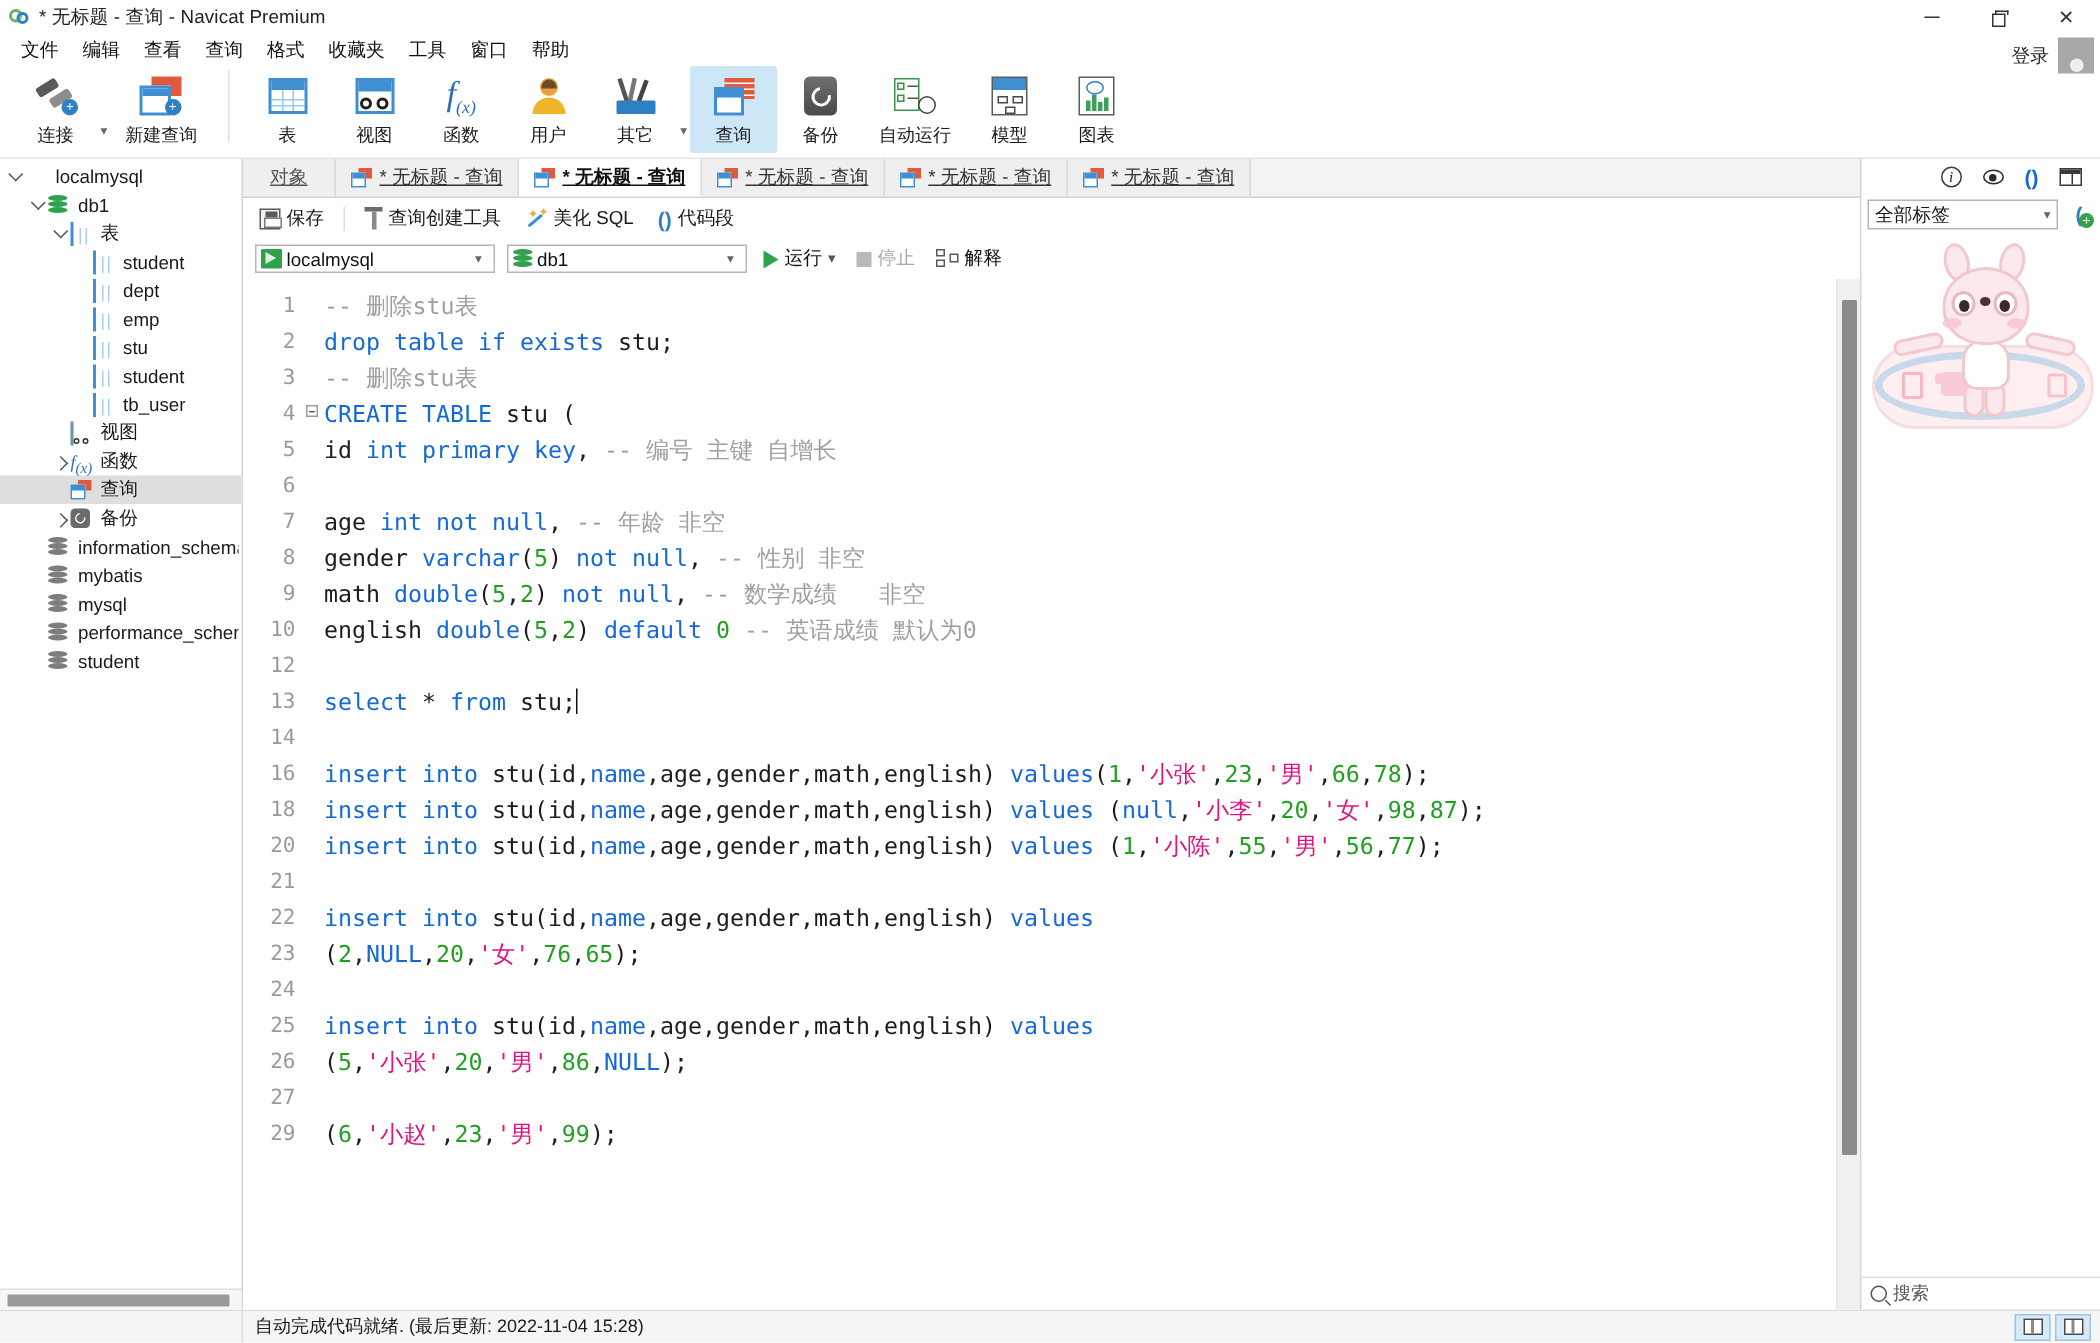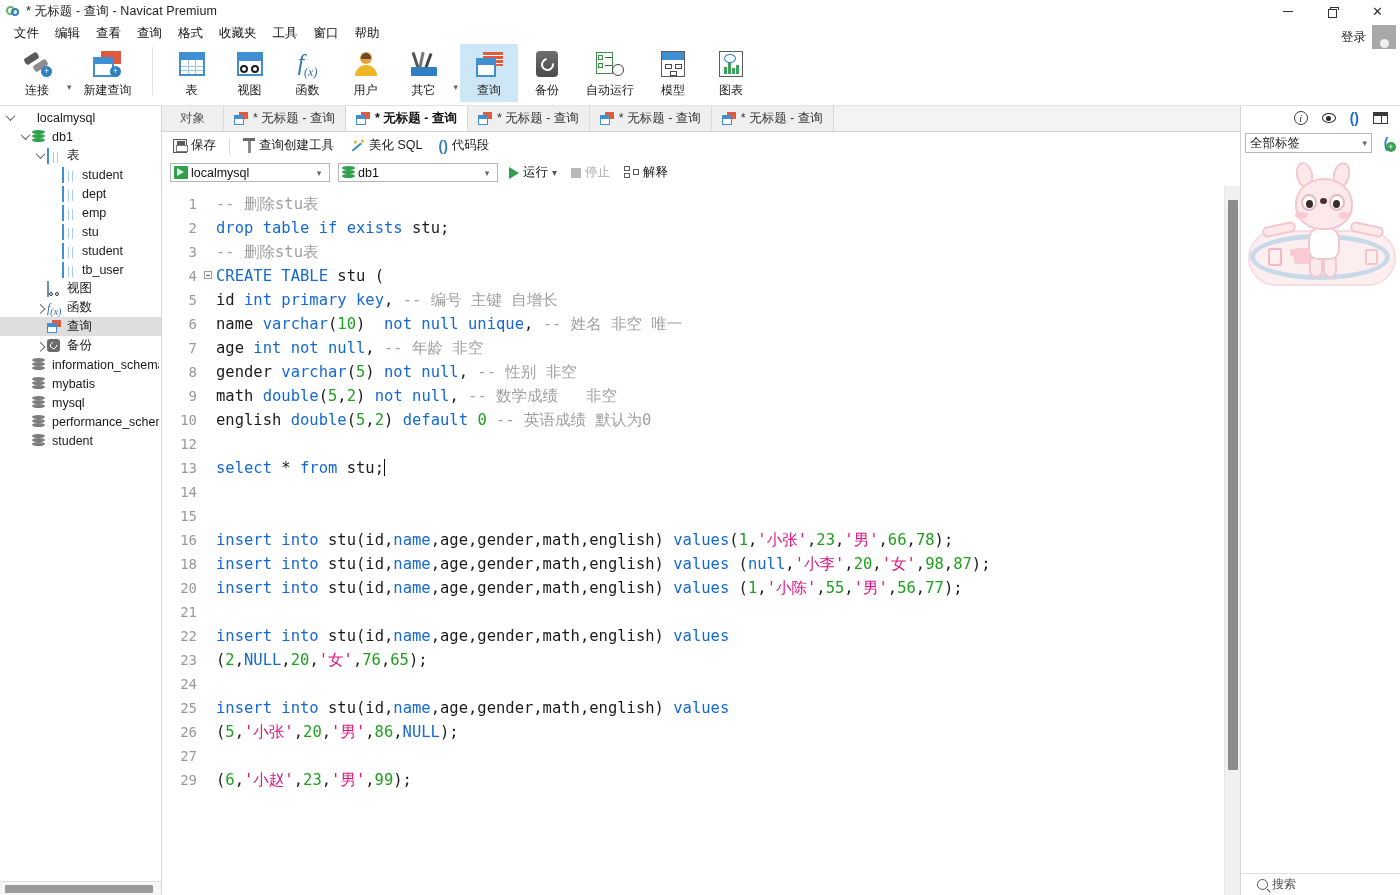--- a/index.html
+++ b/index.html
@@ -161,7 +161,7 @@
   
   .center { flex:1; display:flex; flex-direction:column; min-width:0; background:#fff; }
   .tabbar { height:26px; min-height:26px; display:flex; align-items:stretch; background:#f3f3f3; border-bottom:1px solid #d0d0d0; overflow:hidden; }
-  .tab { display:flex; align-items:center; gap:4px; padding:0 10px; font-size:12.5px; color:#333; border-right:1px solid #d9d9d9; background:#efefef; white-space:nowrap; cursor:default; min-width:0;}
+  .tab { display:flex; align-items:center; gap:4px; padding:0 10px; font-size:12.5px; color:#333; border-right:1px solid #d9d9d9; background:#efefef; white-space:nowrap; cursor:default; min-width:0;text-decoration:underline;}
   .tab.obj { width:62px; justify-content:center; color:#555; }
   .tab.active { background:#ffffff; font-weight:bold; color:#111; border-bottom:1px solid #fff; }
   .tab .ic-qf { margin-right:1px; }

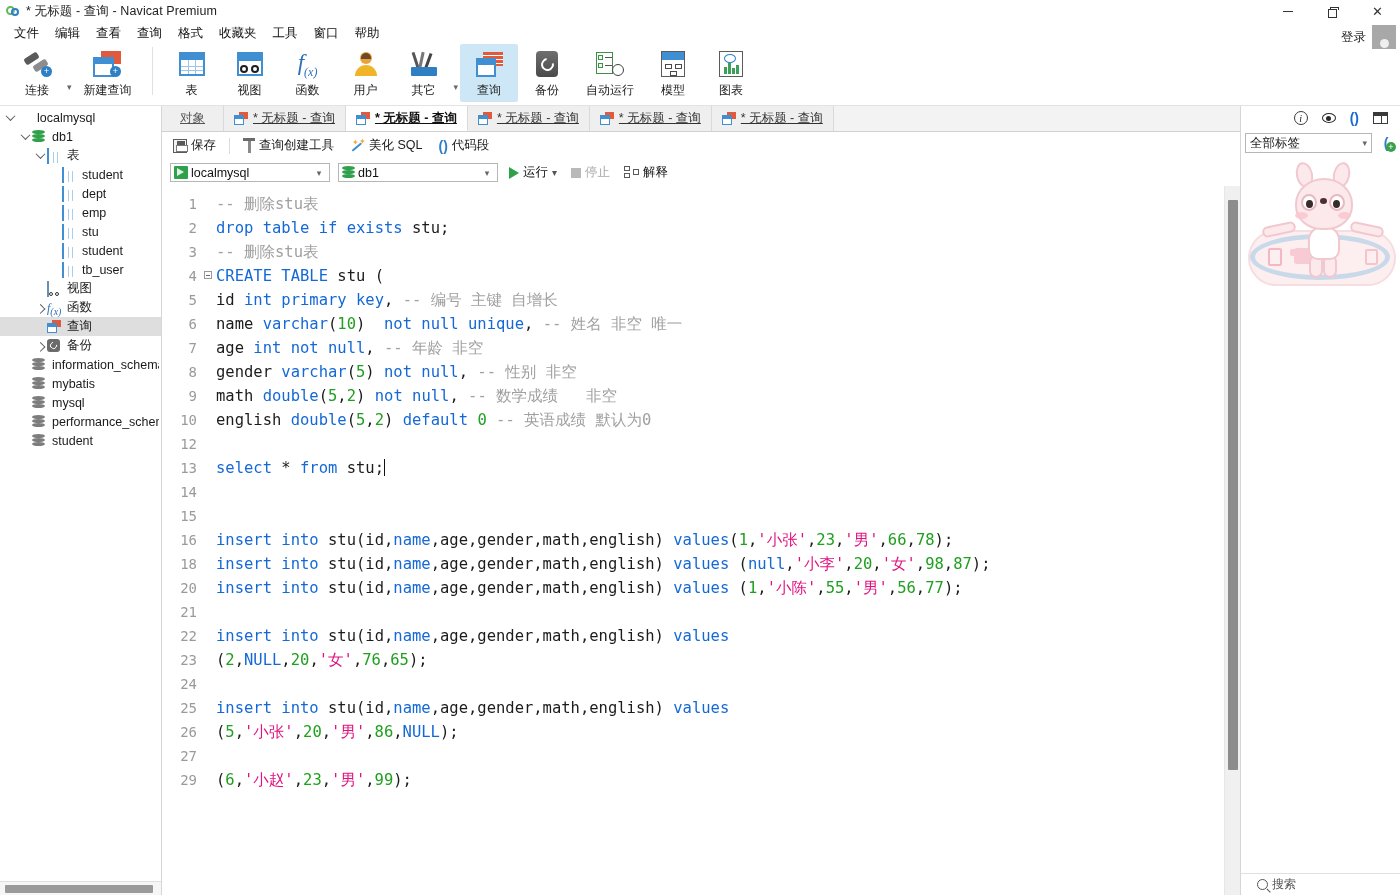--- a/index.html
+++ b/index.html
@@ -702,7 +702,7 @@
               <div class="cl"><span class="gut">3</span><span class="fold"></span><span class="ctxt"><span class="cmt">-- 删除stu表</span></span></div>
               <div class="cl"><span class="gut">4</span><span class="fold"><span class="foldbox"></span></span><span class="ctxt"><span class="kw">CREATE TABLE</span><span class="pl"> stu (</span></span></div>
               <div class="cl"><span class="gut">5</span><span class="fold"><span class="foldline"></span></span><span class="ctxt"><span class="pl">id </span><span class="kw">int primary key</span><span class="pl">, </span><span class="cmt">-- 编号 主键 自增长</span></span></div>
-              <div class="cl"><span class="gut">6</span><span class="fold"><span class="foldline"></span></span><span class="ctxt"><span class="pl">name </span><span class="kw">varchar</span><span class="pl">(</span><span class="num">10</span><span class="pl">)  </span><span class="kw">not null unique</span><span class="pl">, </span><span class="cmt">-- 姓名 非空 唯一</span></span></div>
+              <div class="cl"><span class="gut">6</span><span class="fold"><span class="foldline"></span></span></div>
               <div class="cl"><span class="gut">7</span><span class="fold"><span class="foldline"></span></span><span class="ctxt"><span class="pl">age </span><span class="kw">int not null</span><span class="pl">, </span><span class="cmt">-- 年龄 非空</span></span></div>
               <div class="cl"><span class="gut">8</span><span class="fold"><span class="foldline"></span></span><span class="ctxt"><span class="pl">gender </span><span class="kw">varchar</span><span class="pl">(</span><span class="num">5</span><span class="pl">) </span><span class="kw">not null</span><span class="pl">, </span><span class="cmt">-- 性别 非空</span></span></div>
               <div class="cl"><span class="gut">9</span><span class="fold"><span class="foldline"></span></span><span class="ctxt"><span class="pl">math </span><span class="kw">double</span><span class="pl">(</span><span class="num">5</span><span class="pl">,</span><span class="num">2</span><span class="pl">) </span><span class="kw">not null</span><span class="pl">, </span><span class="cmt">-- 数学成绩   非空</span></span></div>

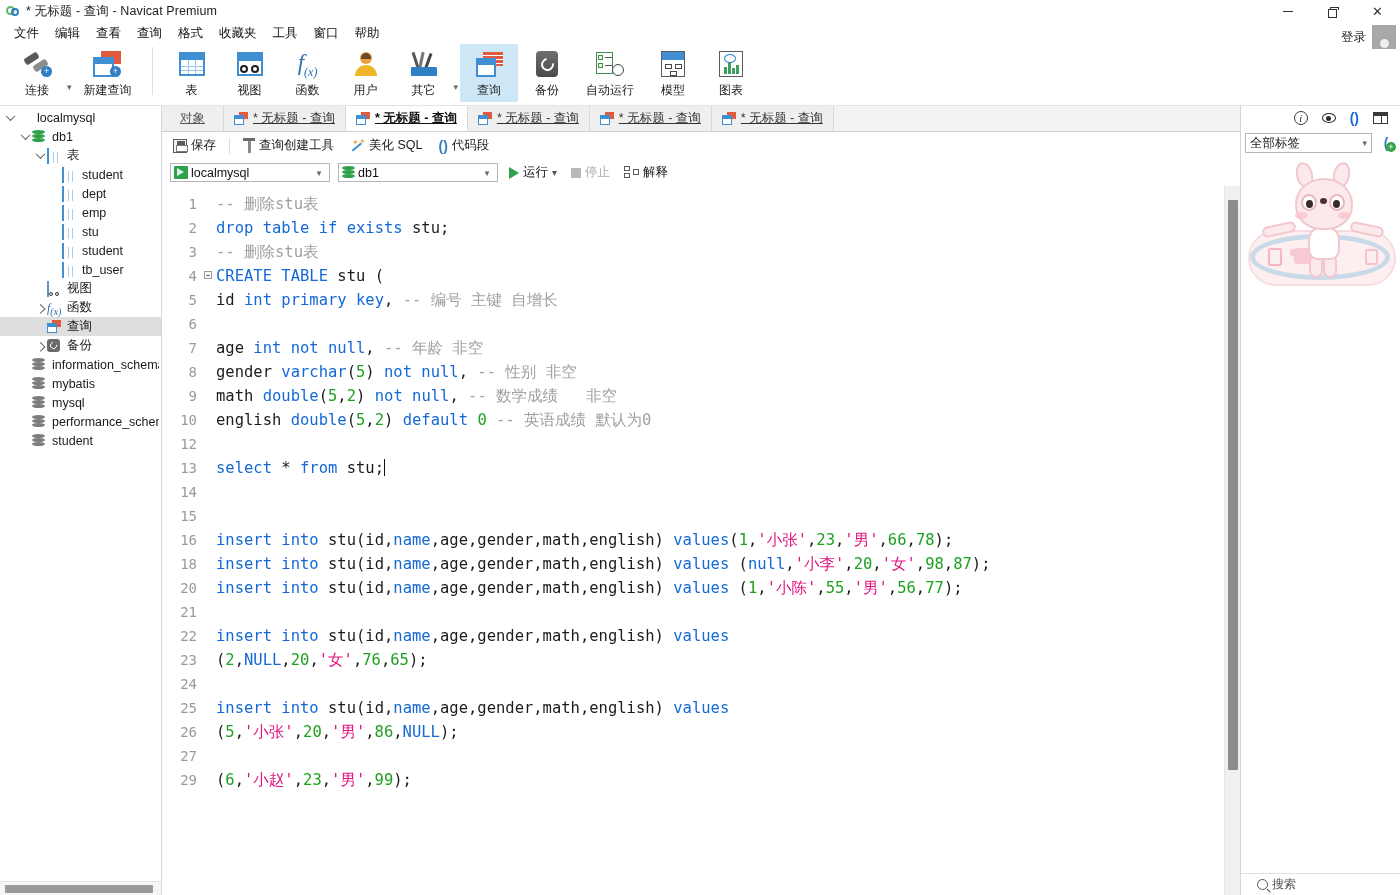--- a/index.html
+++ b/index.html
@@ -710,7 +710,6 @@
               <div class="cl"><span class="gut">12</span><span class="fold"></span><span class="ctxt"></span></div>
               <div class="cl"><span class="gut">13</span><span class="fold"></span><span class="ctxt"><span class="kw">select</span><span class="pl"> * </span><span class="kw">from</span><span class="pl"> stu;</span><span class="caret"></span></span></div>
               <div class="cl"><span class="gut">14</span><span class="fold"></span><span class="ctxt"></span></div>
-              <div class="cl"><span class="gut">15</span><span class="fold"></span><span class="ctxt"></span></div>
               <div class="cl"><span class="gut">16</span><span class="fold"></span><span class="ctxt"><span class="kw">insert into</span><span class="pl"> stu(id,</span><span class="kw">name</span><span class="pl">,age,gender,math,english) </span><span class="kw">values</span><span class="pl">(</span><span class="num">1</span><span class="pl">,</span><span class="str">'小张'</span><span class="pl">,</span><span class="num">23</span><span class="pl">,</span><span class="str">'男'</span><span class="pl">,</span><span class="num">66</span><span class="pl">,</span><span class="num">78</span><span class="pl">);</span></span></div>
               <div class="cl"><span class="gut">18</span><span class="fold"></span><span class="ctxt"><span class="kw">insert into</span><span class="pl"> stu(id,</span><span class="kw">name</span><span class="pl">,age,gender,math,english) </span><span class="kw">values</span><span class="pl"> (</span><span class="kw">null</span><span class="pl">,</span><span class="str">'小李'</span><span class="pl">,</span><span class="num">20</span><span class="pl">,</span><span class="str">'女'</span><span class="pl">,</span><span class="num">98</span><span class="pl">,</span><span class="num">87</span><span class="pl">);</span></span></div>
               <div class="cl"><span class="gut">20</span><span class="fold"></span><span class="ctxt"><span class="kw">insert into</span><span class="pl"> stu(id,</span><span class="kw">name</span><span class="pl">,age,gender,math,english) </span><span class="kw">values</span><span class="pl"> (</span><span class="num">1</span><span class="pl">,</span><span class="str">'小陈'</span><span class="pl">,</span><span class="num">55</span><span class="pl">,</span><span class="str">'男'</span><span class="pl">,</span><span class="num">56</span><span class="pl">,</span><span class="num">77</span><span class="pl">);</span></span></div>

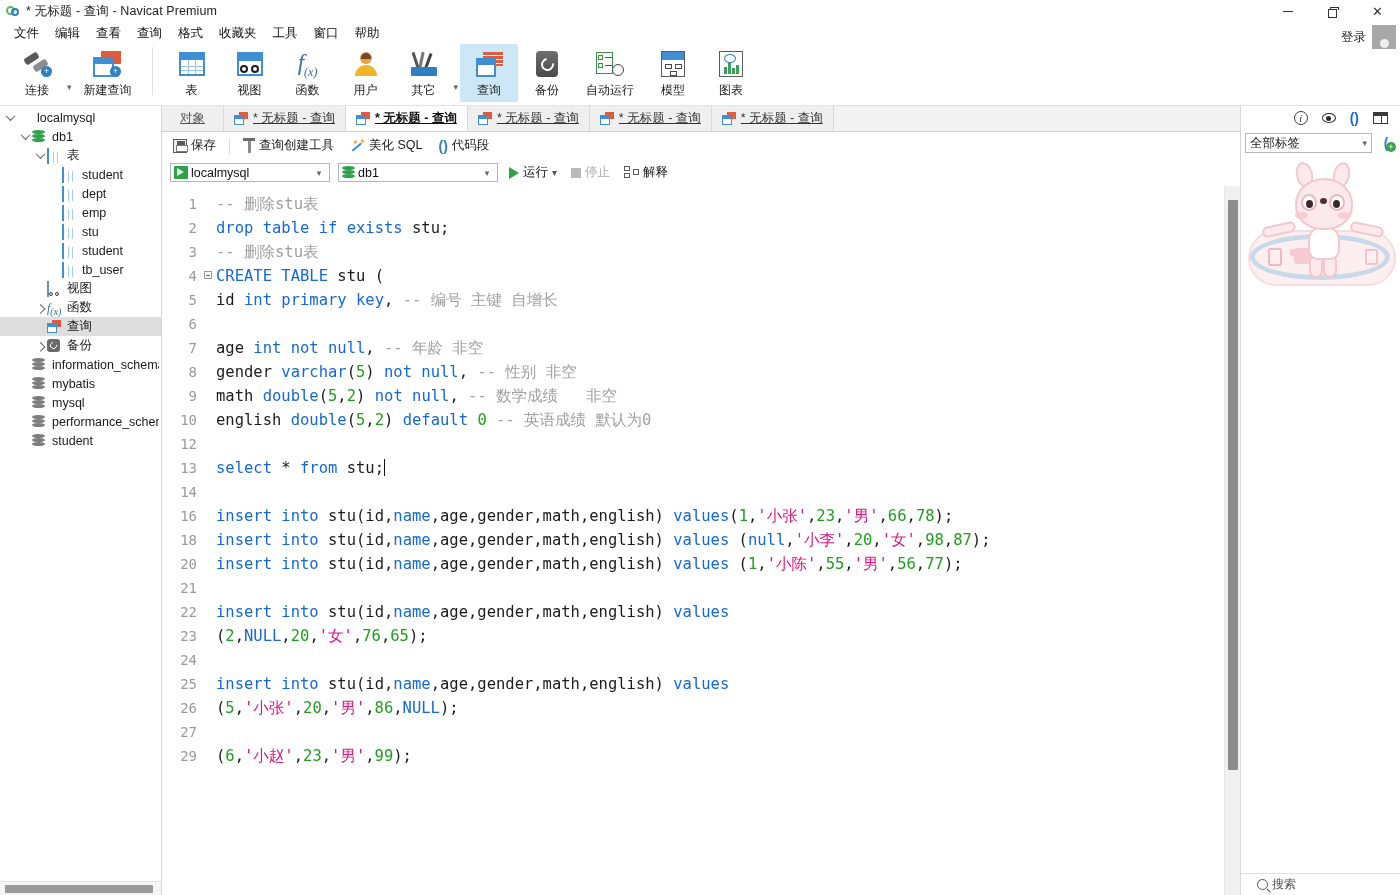--- a/index.html
+++ b/index.html
@@ -233,7 +233,7 @@
   .rp-addsnip { width:20px;height:20px;position:relative;display:flex;align-items:center;justify-content:center;color:#2f7fc4;font-size:14px;font-weight:bold;}
   .rp-addsnip .plus{position:absolute;right:0;bottom:1px;width:10px;height:10px;border-radius:50%;background:#3aa14b;color:#fff;font-size:9px;font-weight:normal;line-height:10px;text-align:center;}
   .rp-body { flex:1; position:relative; }
-  .rp-search { height:22px; border-top:1px solid #e0e0e0; display:flex; align-items:center; gap:4px; padding-left:16px; }
+  .rp-search { height:22px; border-top:1px solid #e0e0e0; display:flex; align-items:center; gap:4px; padding-left:6px; }
   .ic-search { width:11px;height:11px;border:1.4px solid #555;border-radius:50%;position:relative;}
   .ic-search:after{content:'';position:absolute;right:-4px;bottom:-2px;width:5px;height:1.4px;background:#555;transform:rotate(45deg);}
   .rp-search .ph { font-size:12px; color:#555; }

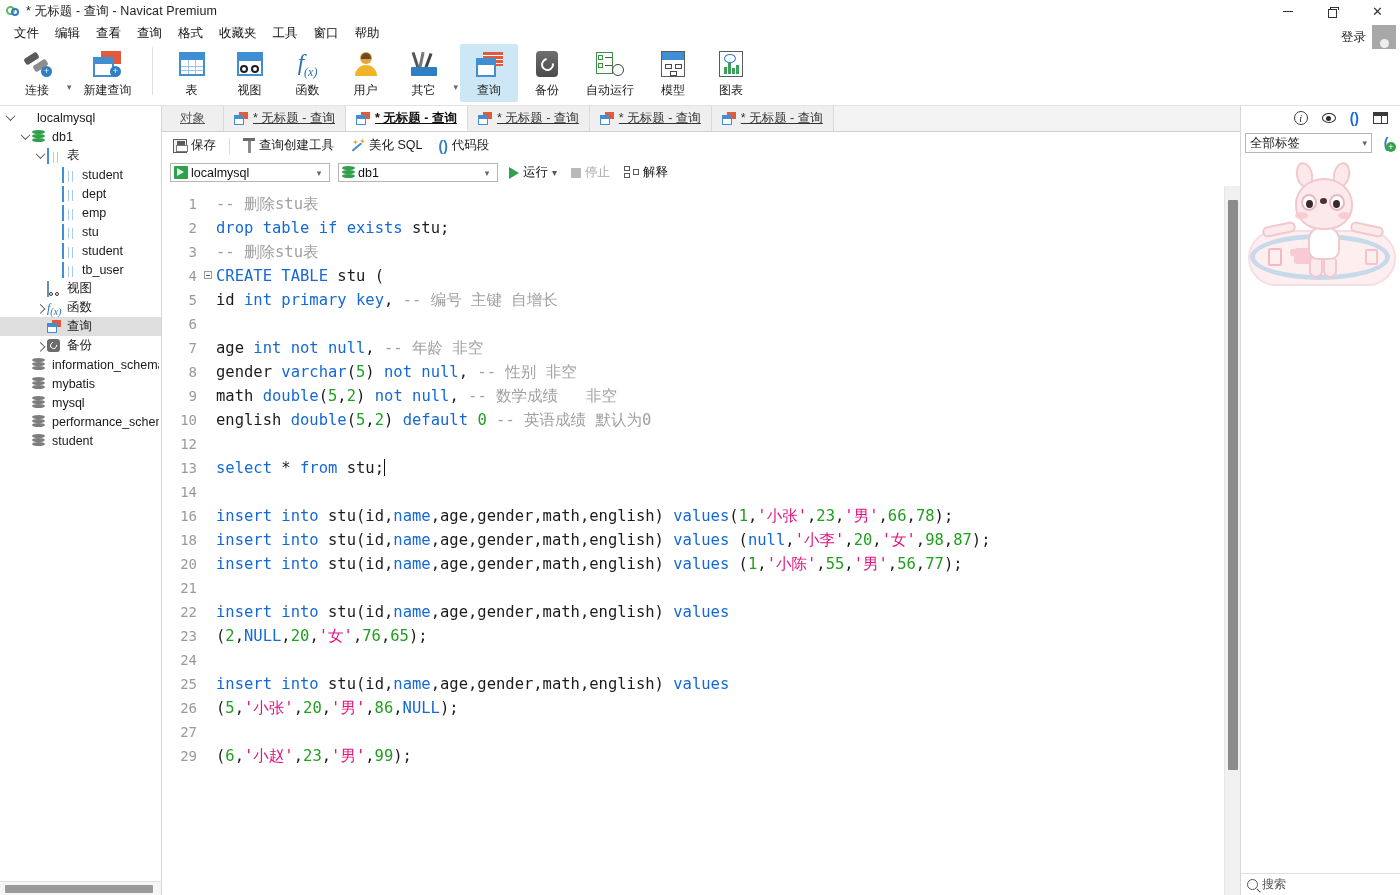--- a/index.html
+++ b/index.html
@@ -785,6 +785,18 @@
 
   </div>
 
+  <div class="statusbar">
+    <div class="sb-left"></div>
+    <div class="sb-msg">自动完成代码就绪. (最后更新: 2022-11-04 15:28)</div>
+    <div class="sb-right">
+      <div class="sb-vbtn">
+          <span class="bx"></span>
+        </div>
+      <div class="sb-vbtn">
+          <span class="bx"></span>
+        </div>
+    </div>
+  </div>
 
 </div>
 

